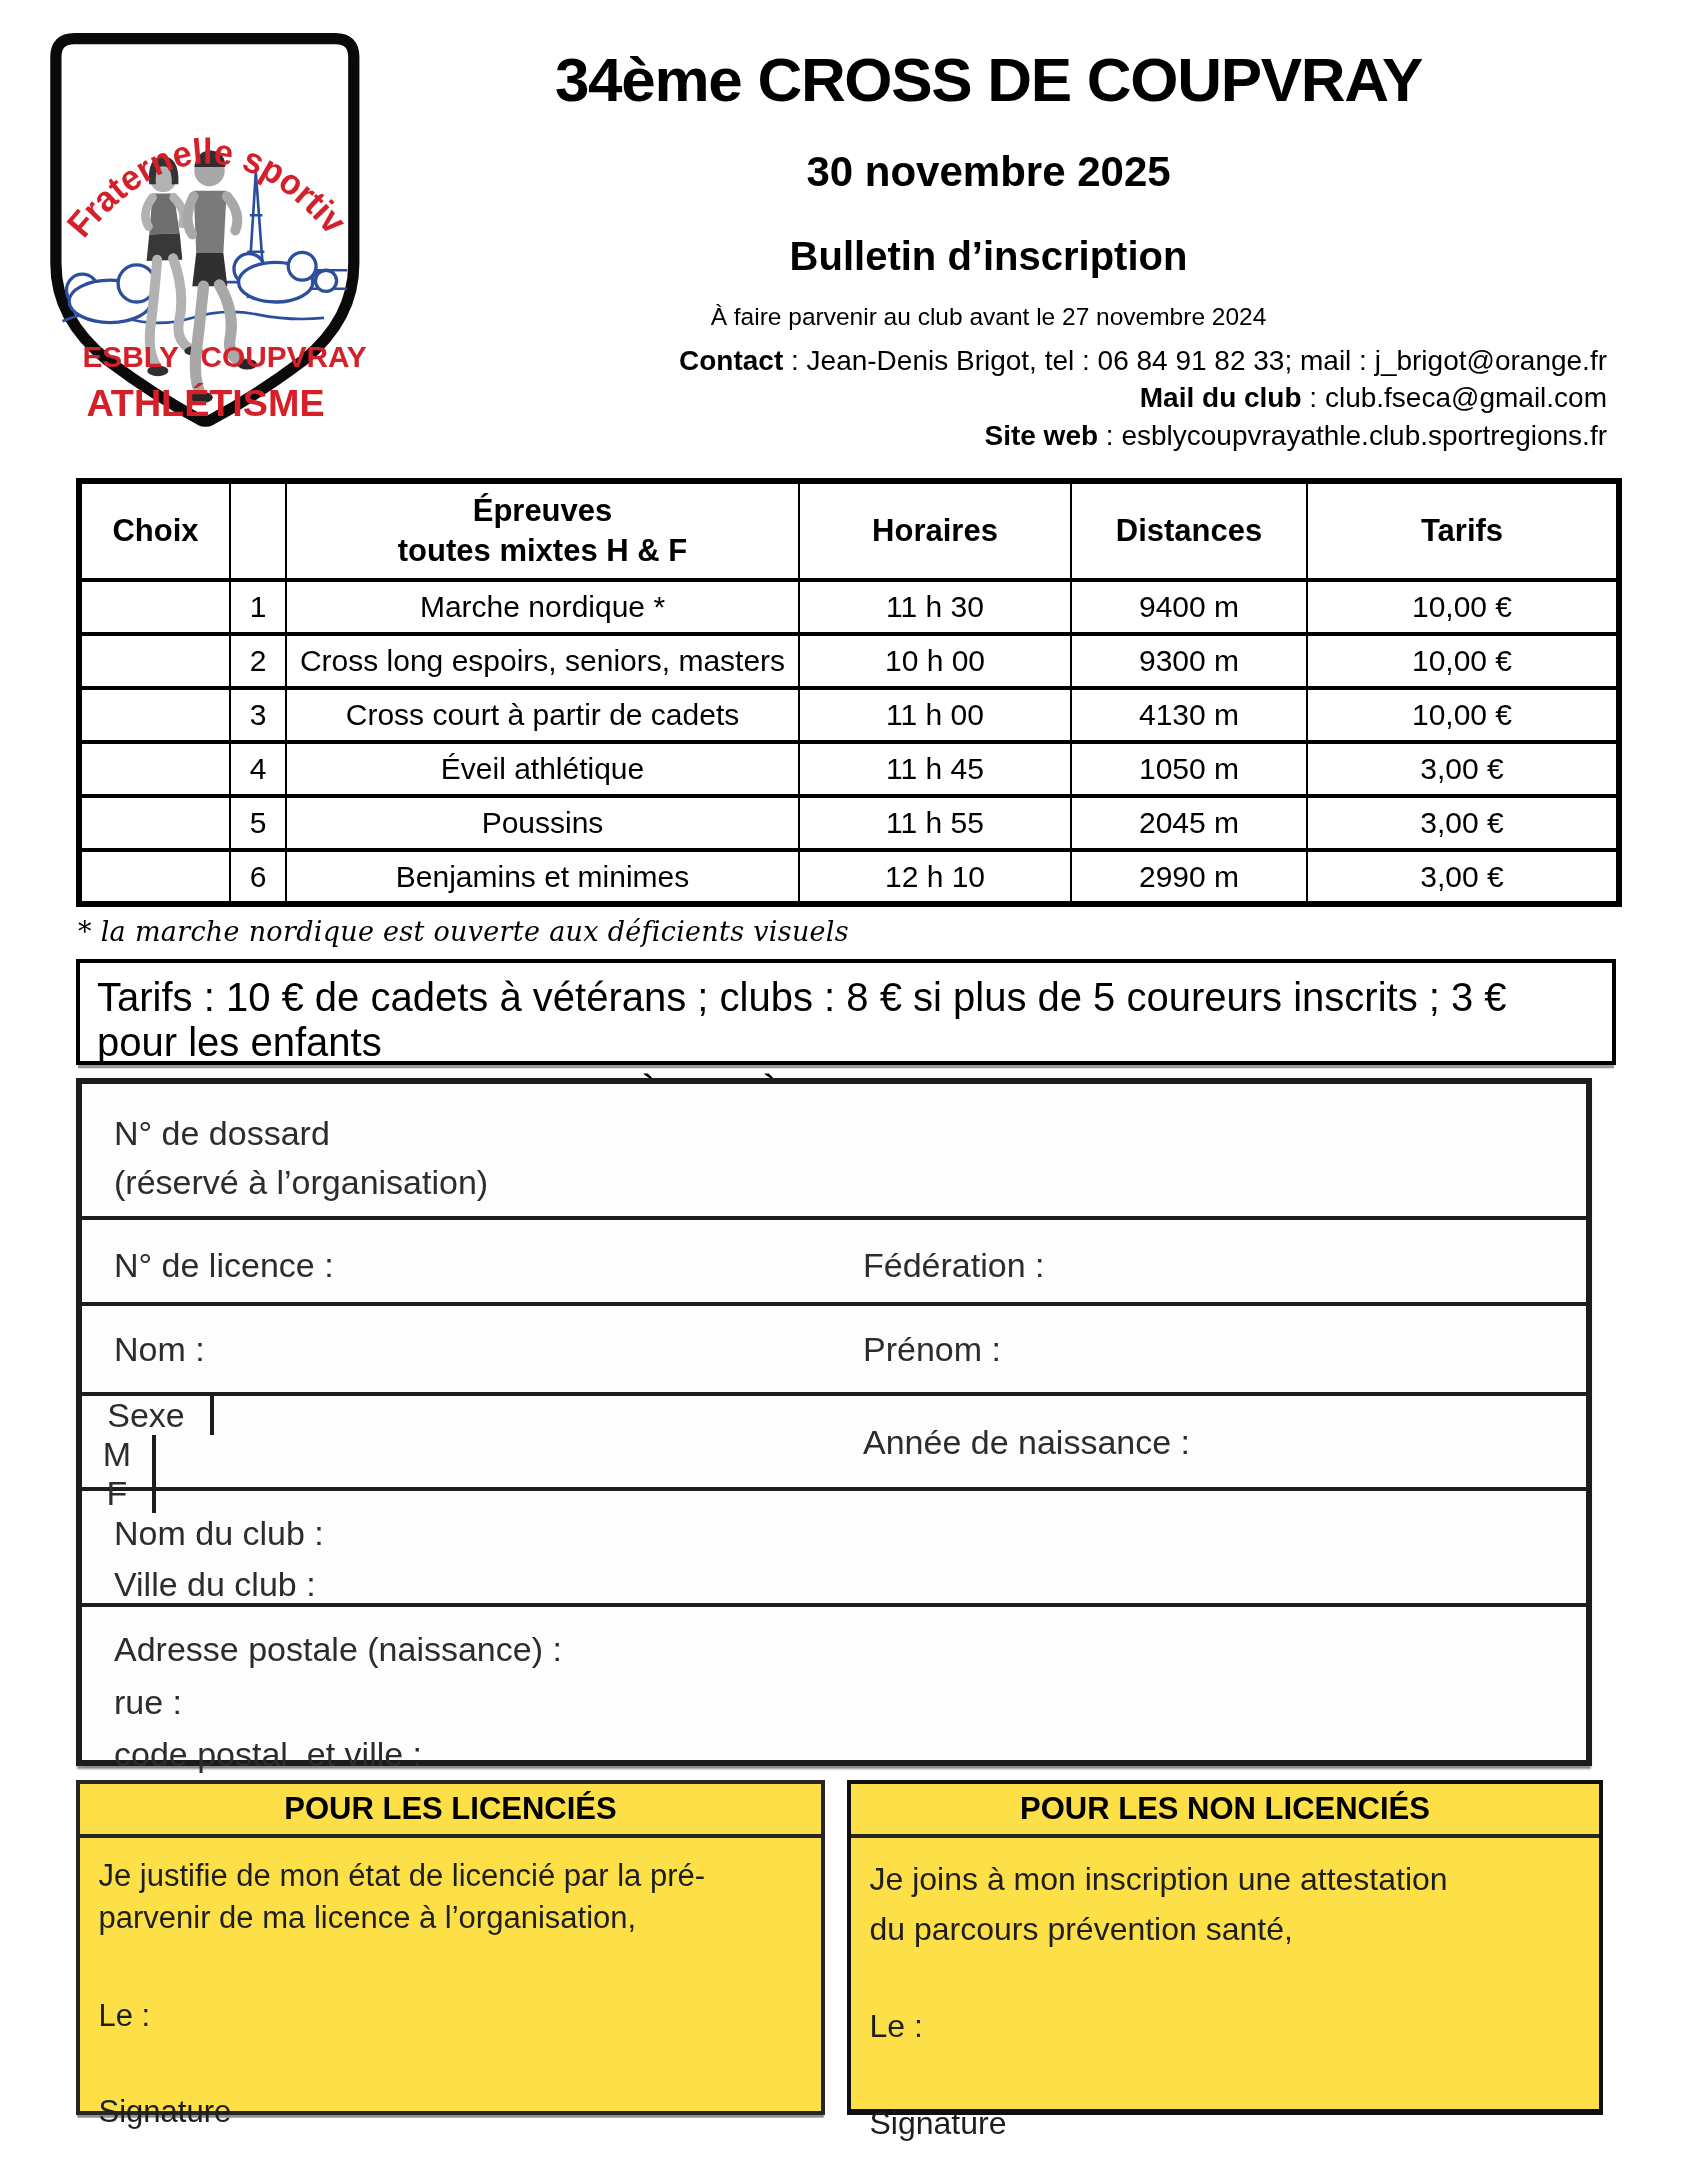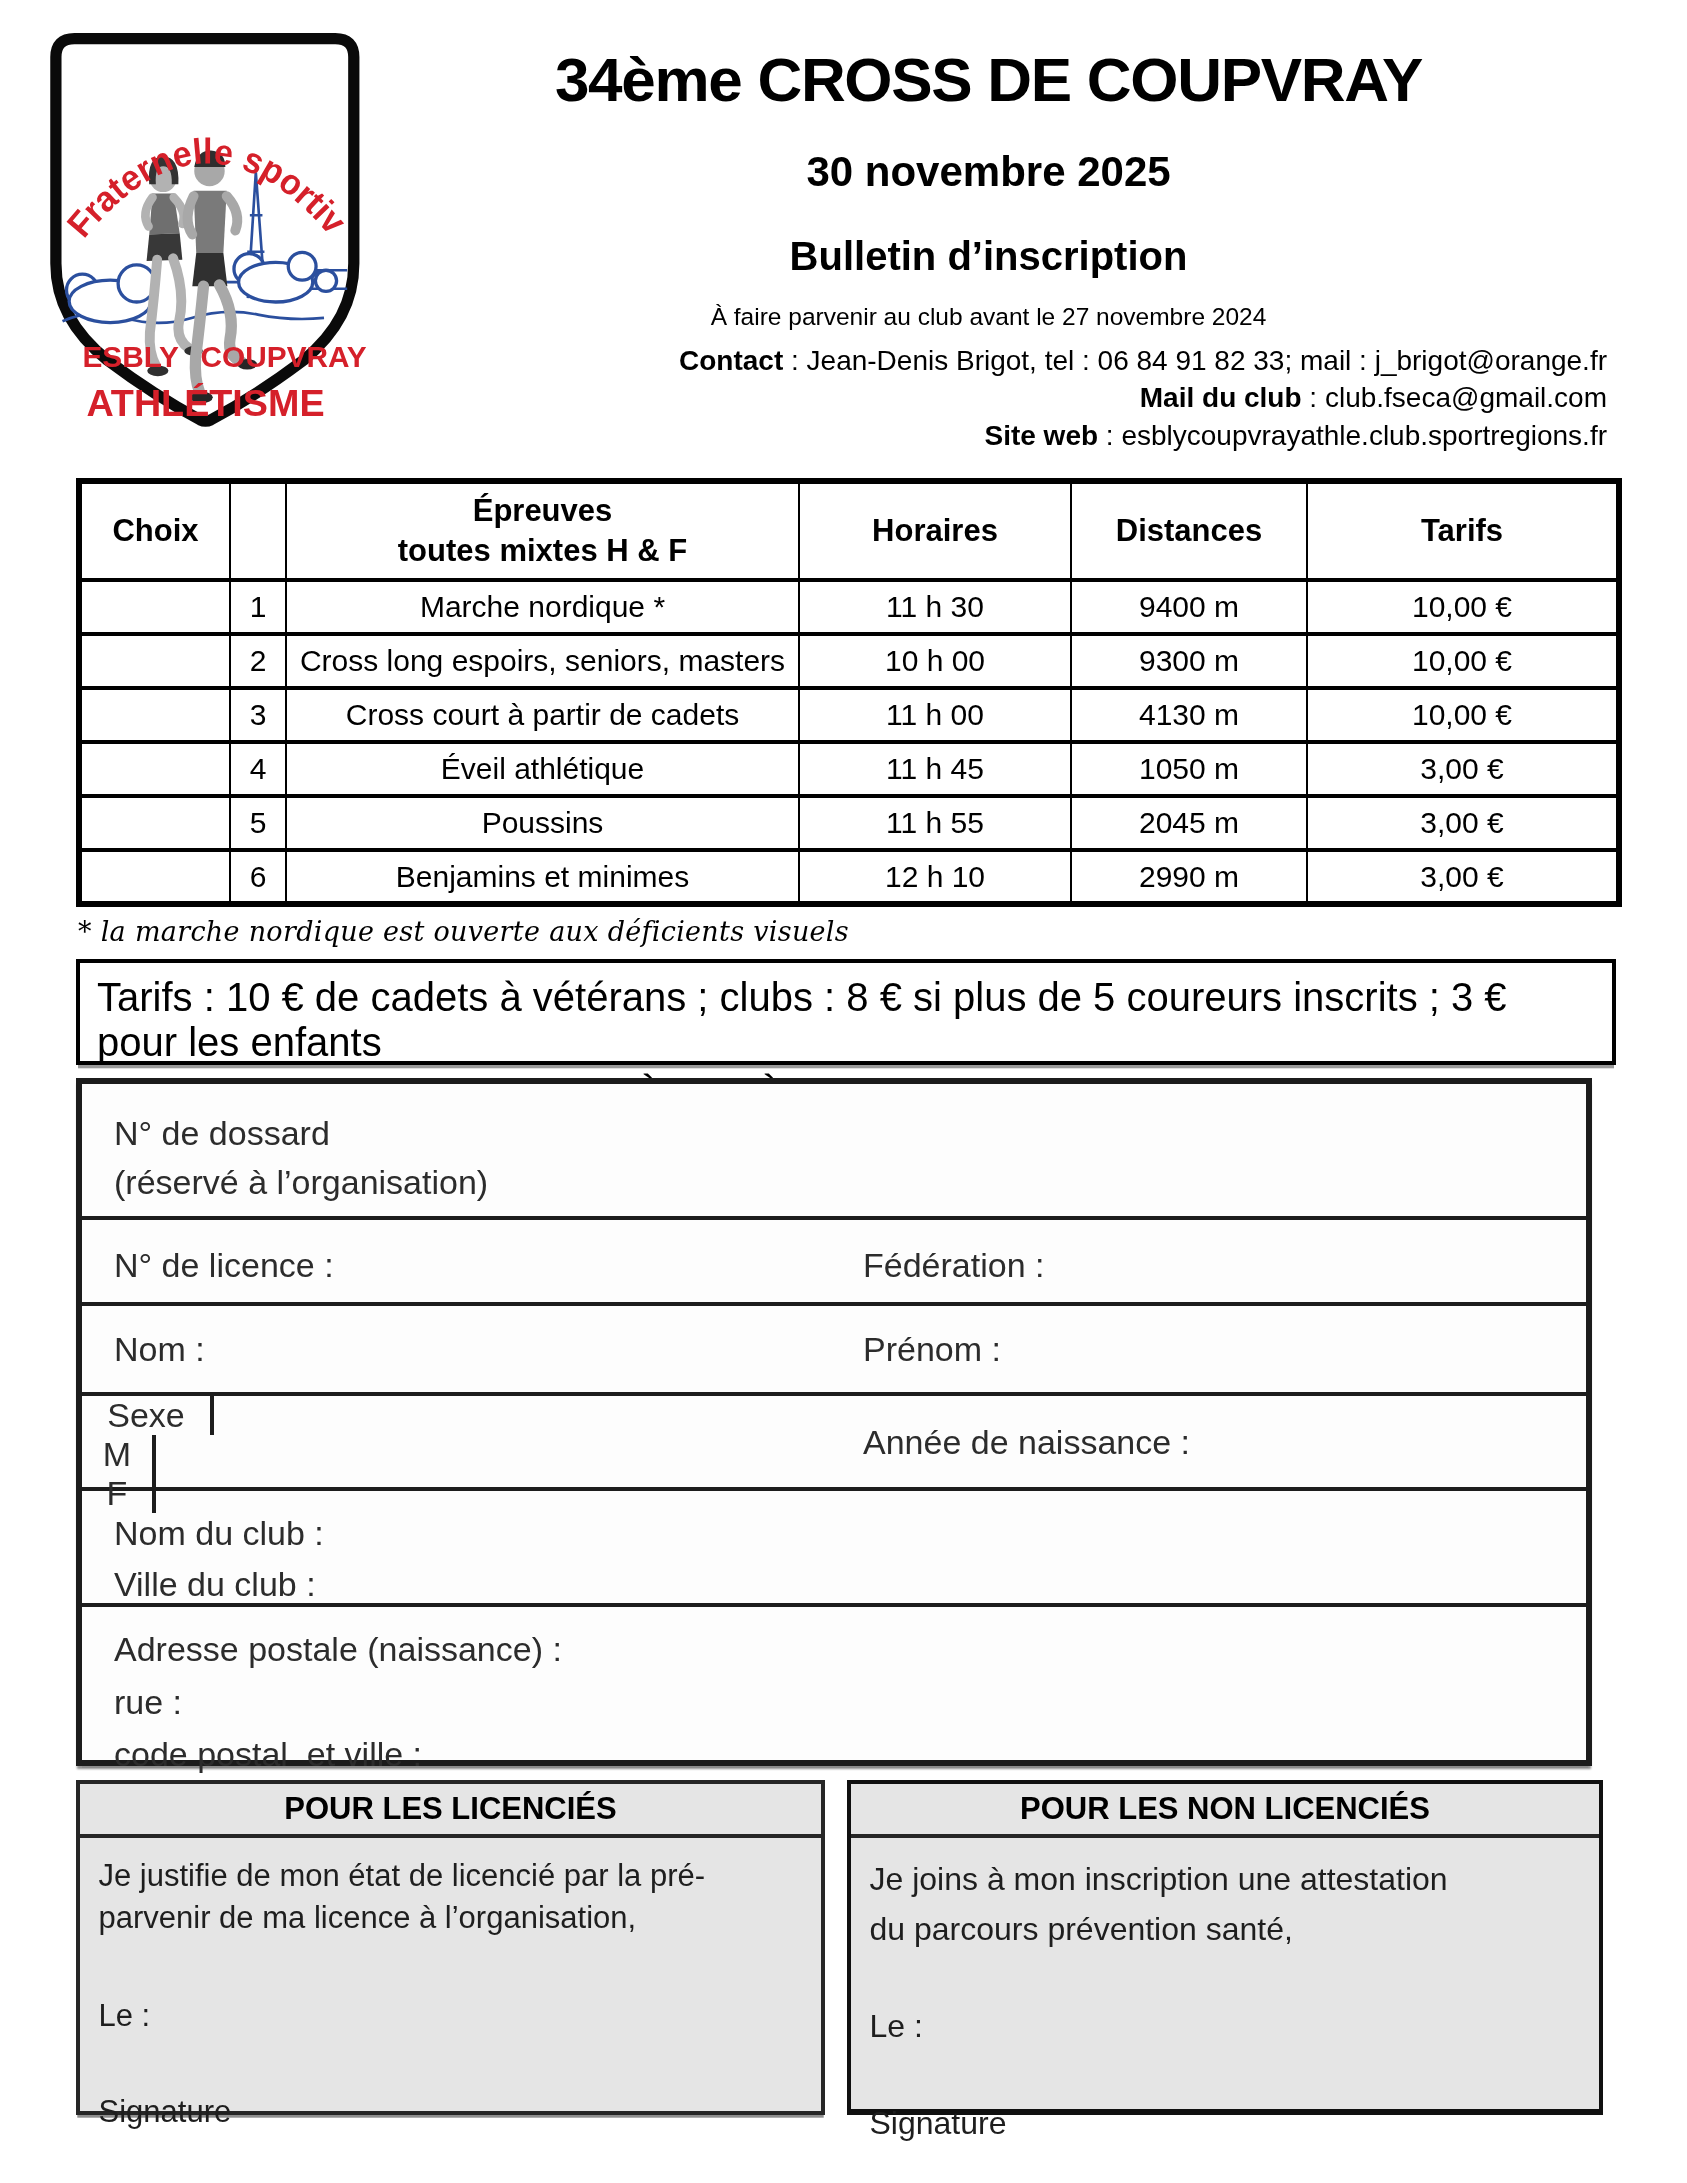--- a/index.html
+++ b/index.html
@@ -57,7 +57,7 @@
   .r6{height:153px;padding:16px 0 0 32px;box-sizing:border-box;line-height:1.55;}
   
   .sigbox{position:absolute;top:1780px;height:335px;box-sizing:border-box;border:4px solid #262626;
-    background:#e5e5e5;}
+    background:#fde047;}
   .sigbox.left{left:76px;width:749px;box-shadow:0 4px 0 -1.3px #8d8d8d;}
   .sigbox.right{left:847px;width:756px;border:4.6px solid #101010;border-bottom-width:6px;}
   .sigbox .boxhead{height:50px;border-bottom:4.6px solid #262626;display:flex;align-items:center;

